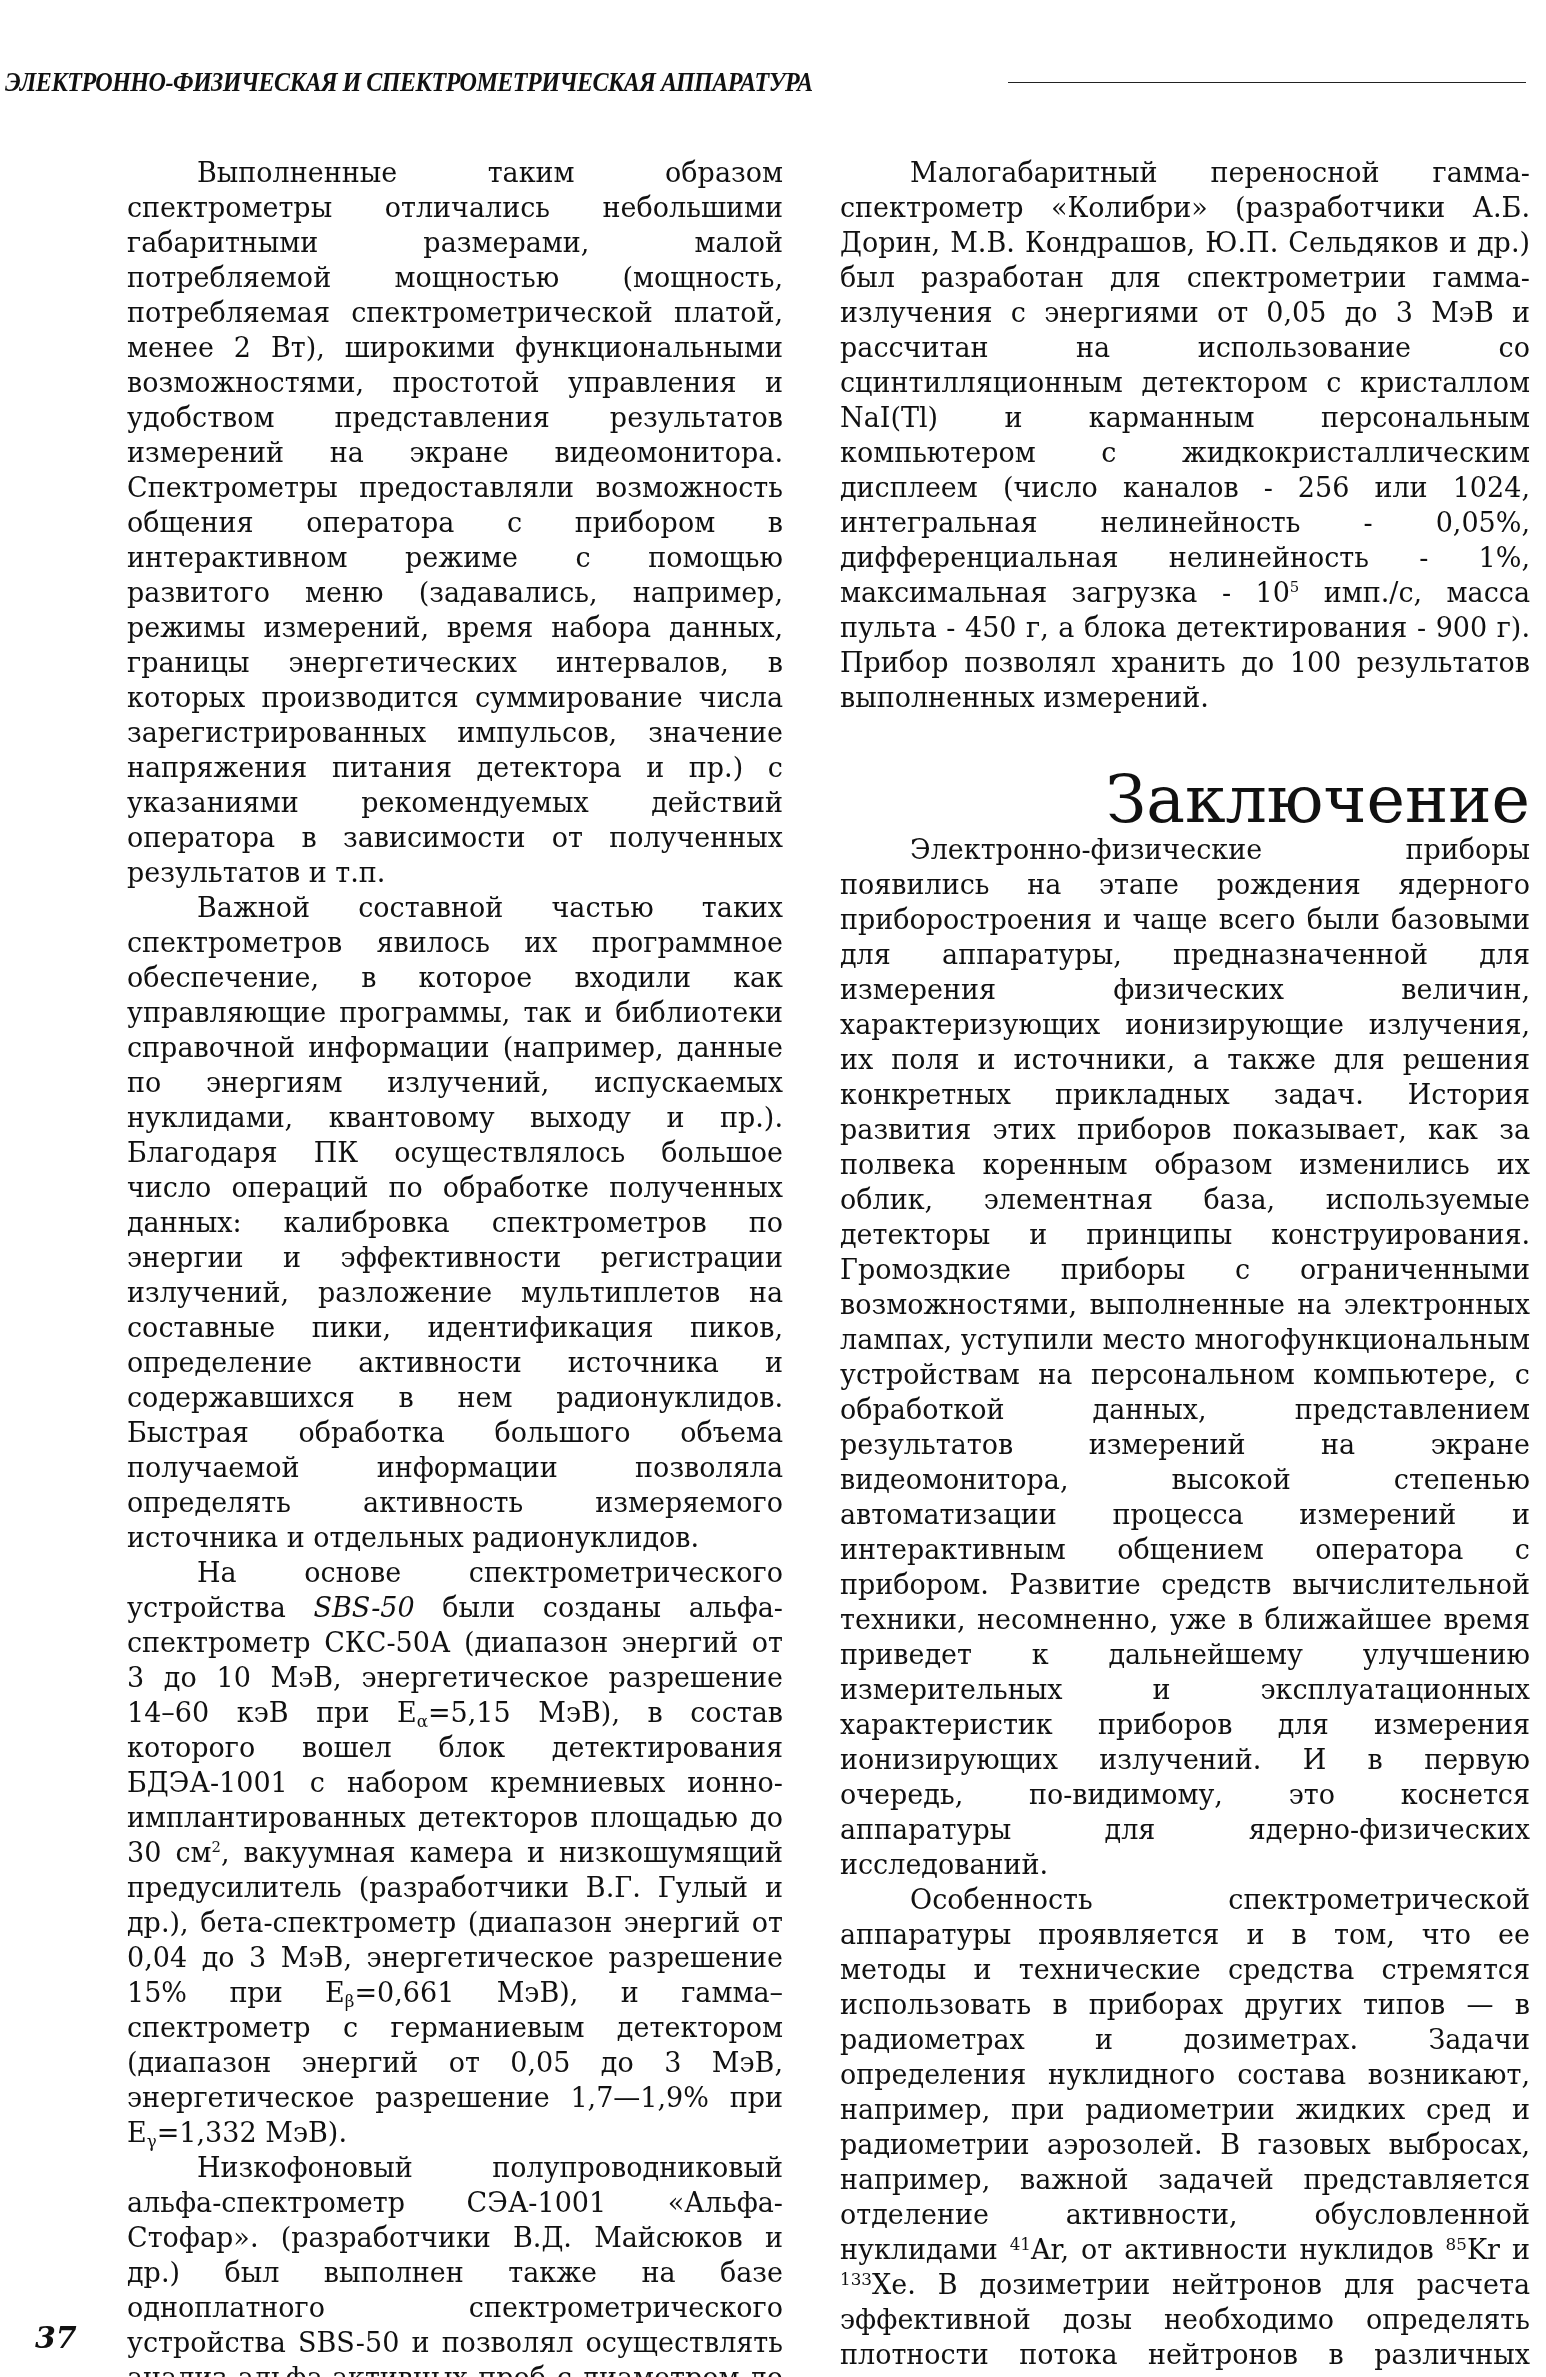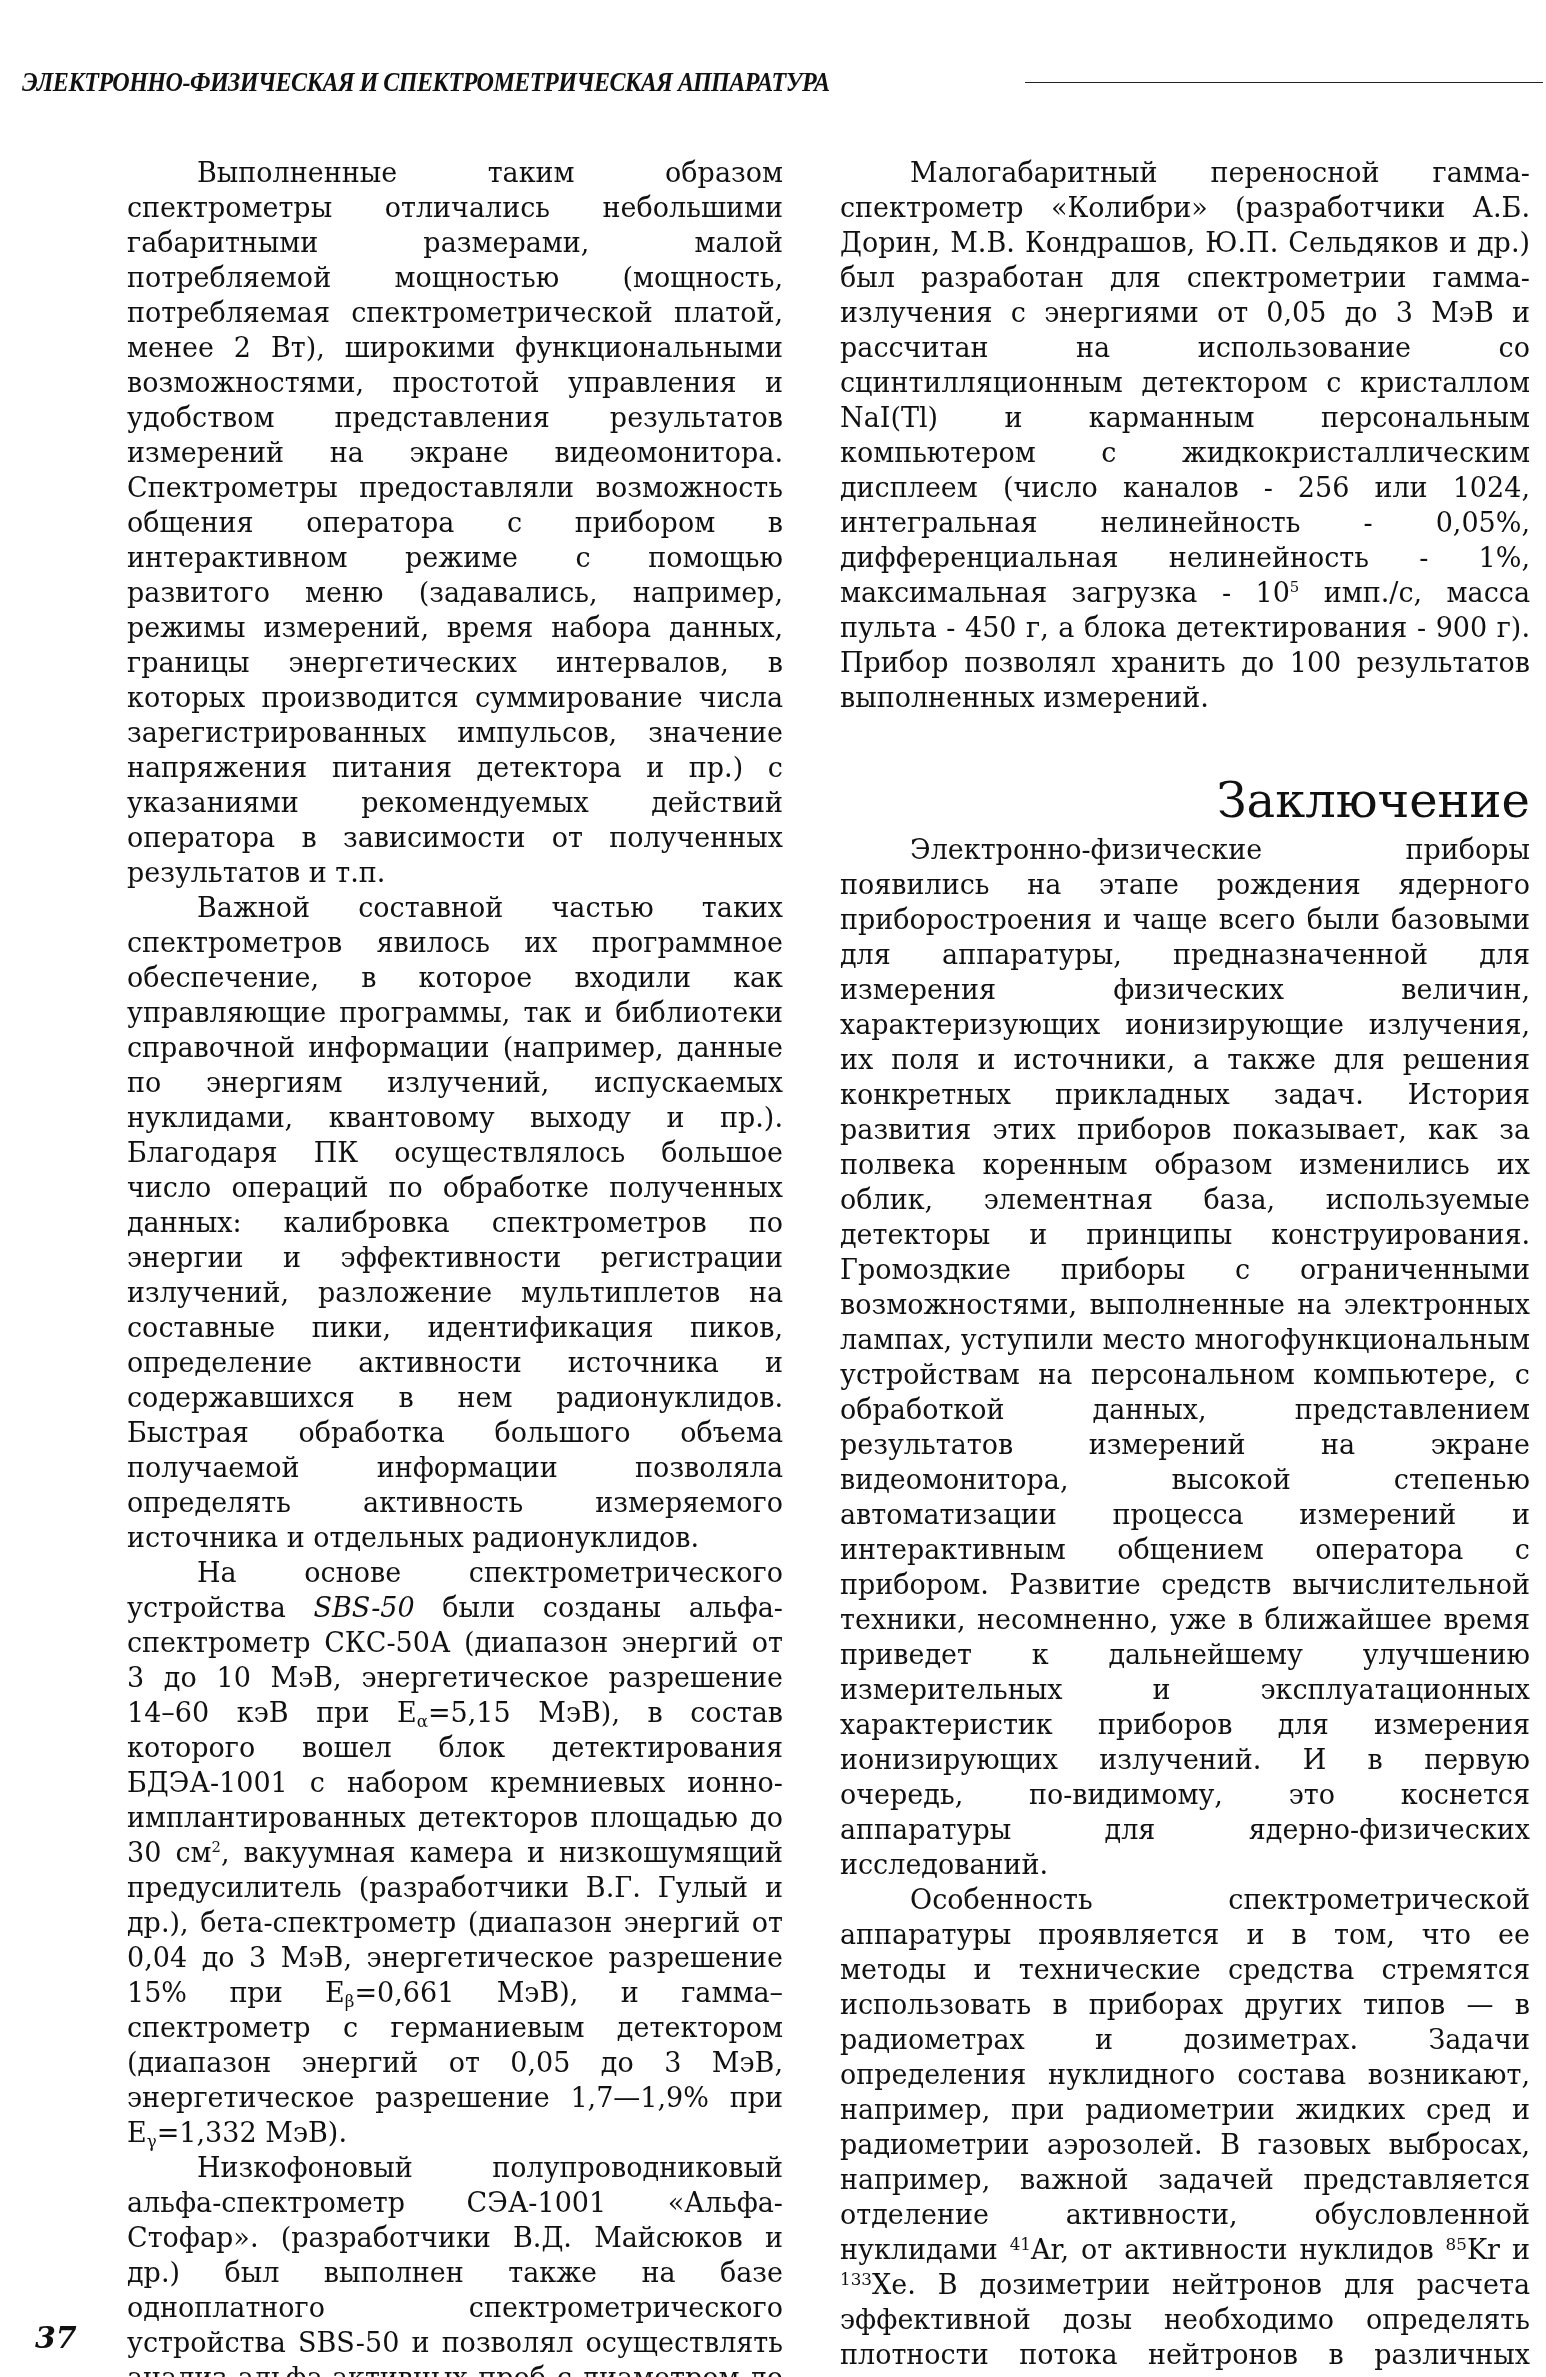--- a/index.html
+++ b/index.html
@@ -9,7 +9,7 @@
     font-family: "DejaVu Serif", "Liberation Serif", serif;
   }
   .running-head {
-    position: absolute; left: 22px; top: 62px; width: 1521px; height: 39px;
+    position: absolute; left: 5px; top: 62px; width: 1521px; height: 39px;
     display: flex; align-items: center;
   }
   .running-head .rh-title {

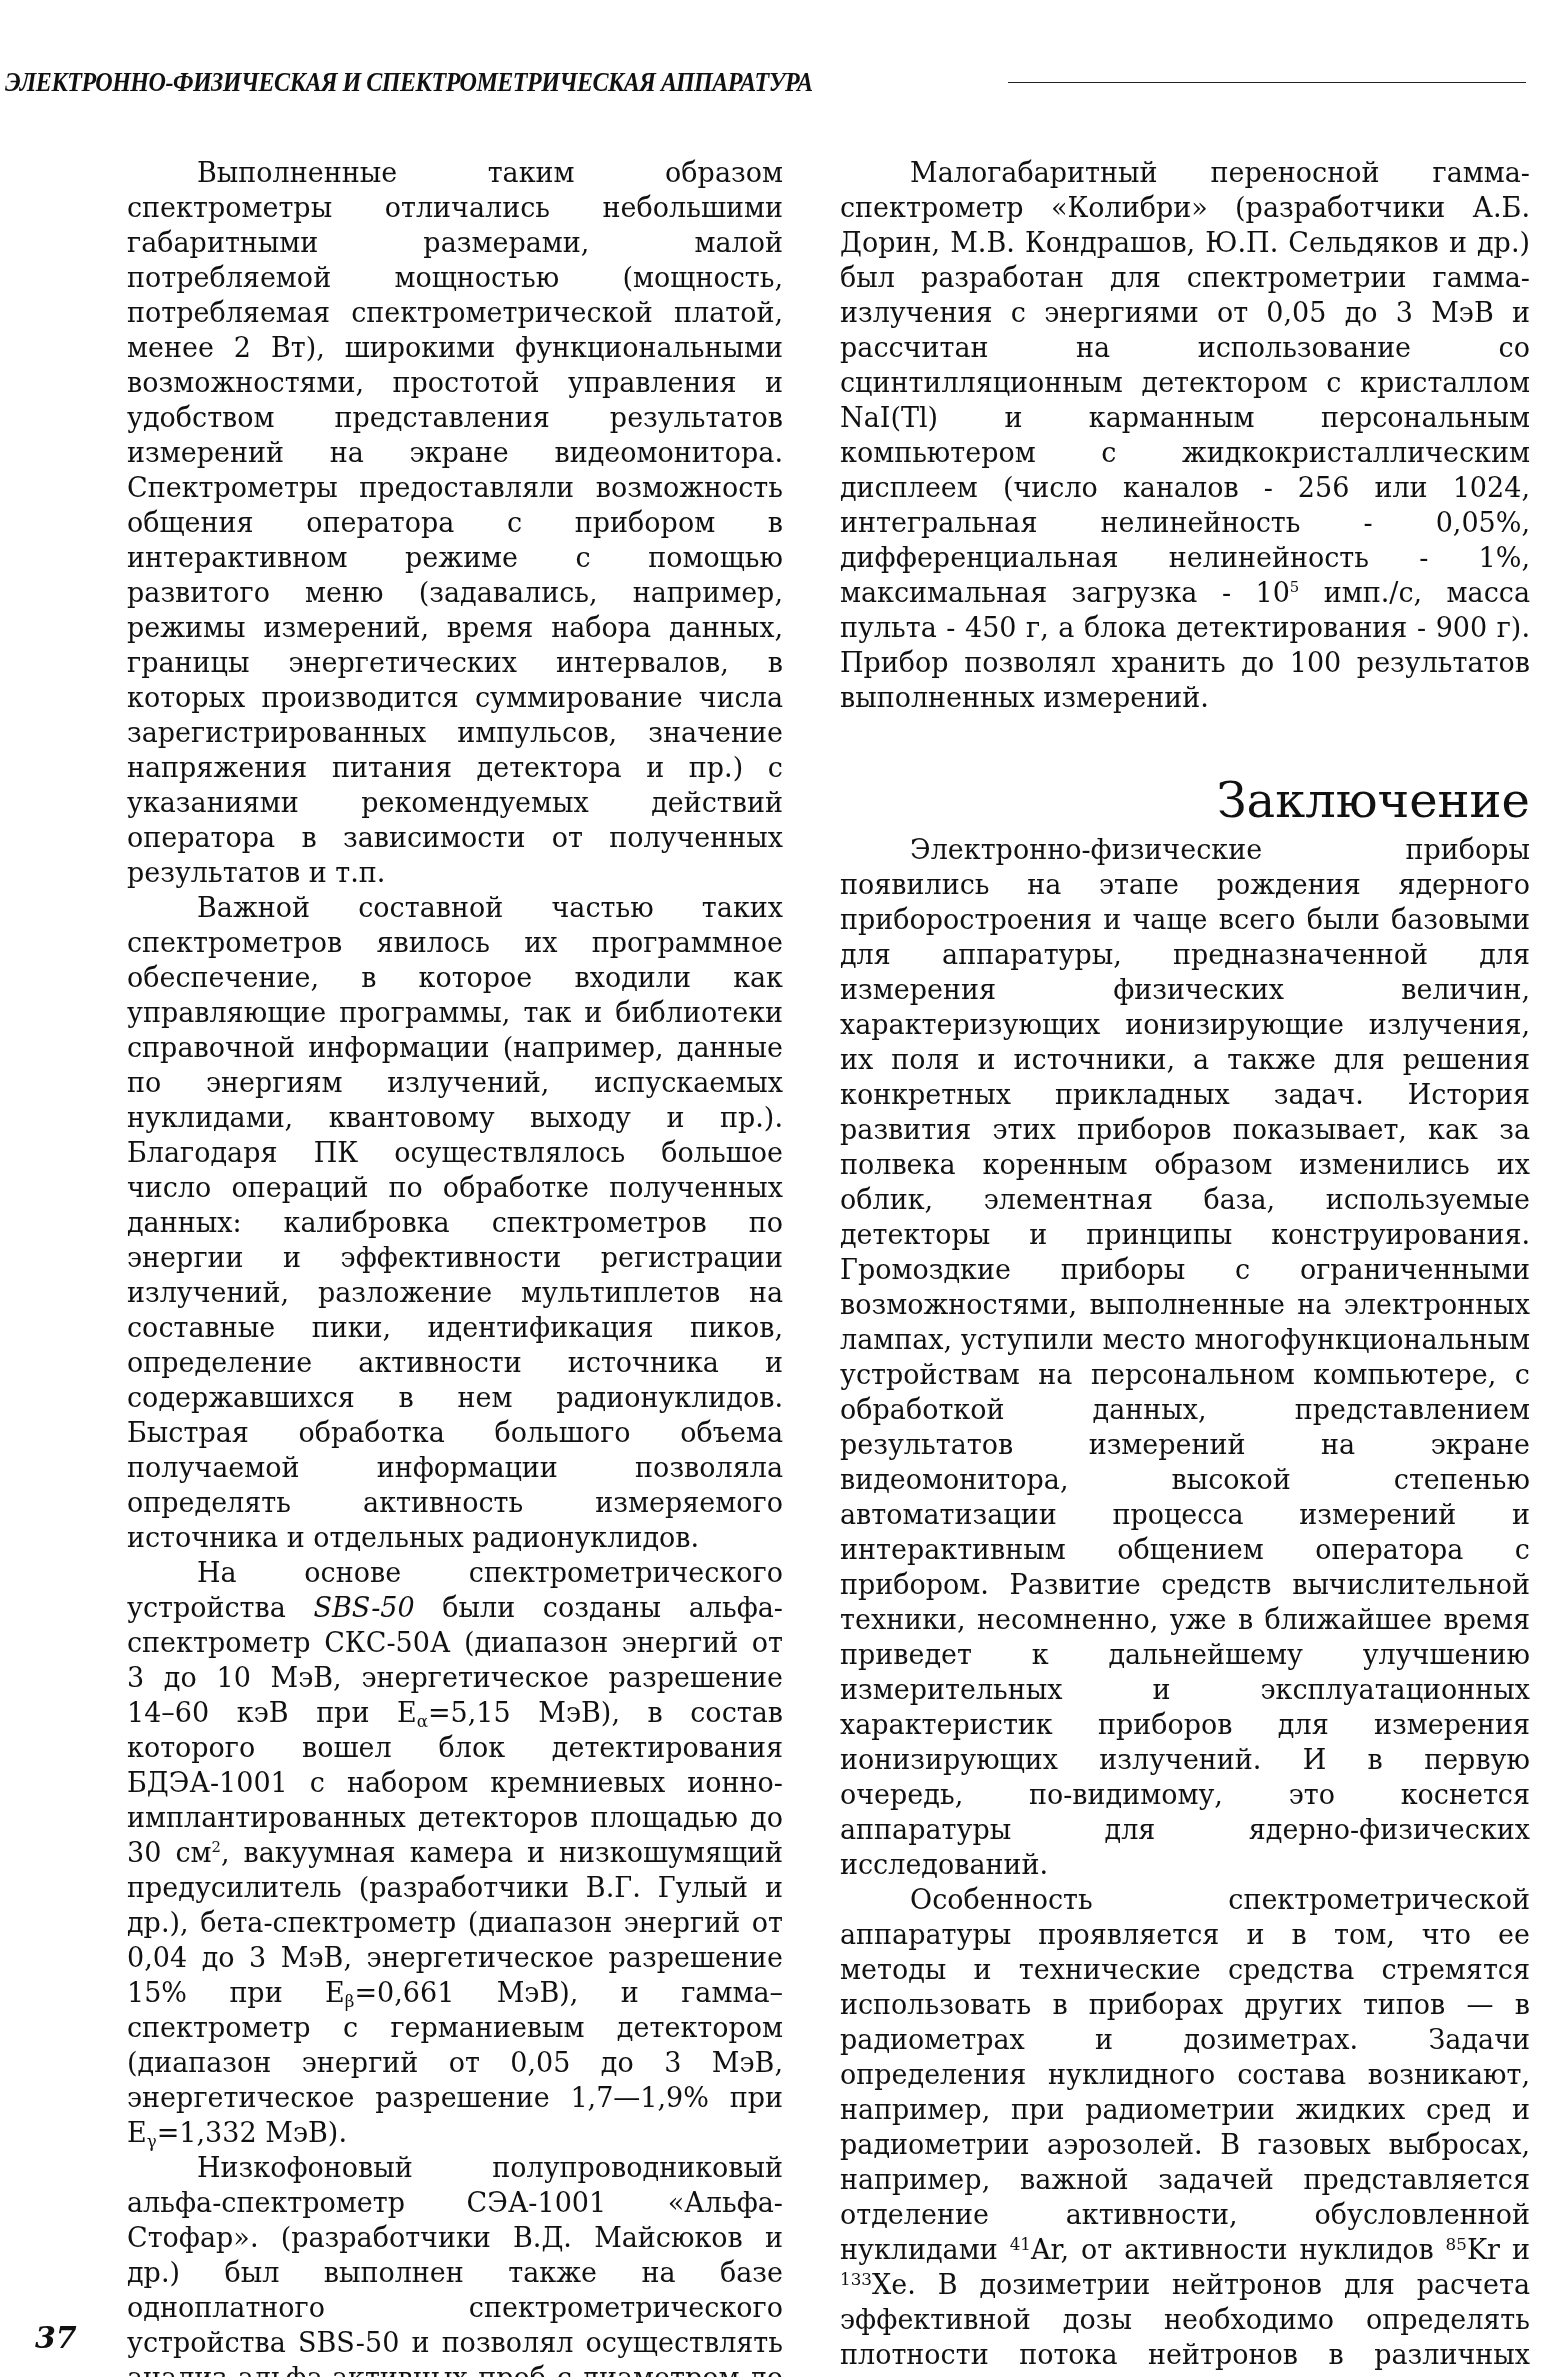--- a/index.html
+++ b/index.html
@@ -33,7 +33,7 @@
   .col p { margin: 0; text-indent: 70px; }
   .col-right p.first { margin-bottom: 5px; }
   .section-heading {
-    text-align: right; font-size: 48px; line-height: 52px;
+    text-align: right; font-size: 65px; line-height: 52px;
     font-family: "DejaVu Serif", serif; font-weight: normal;
     margin: 59px 0 6.4px 0;
   }

